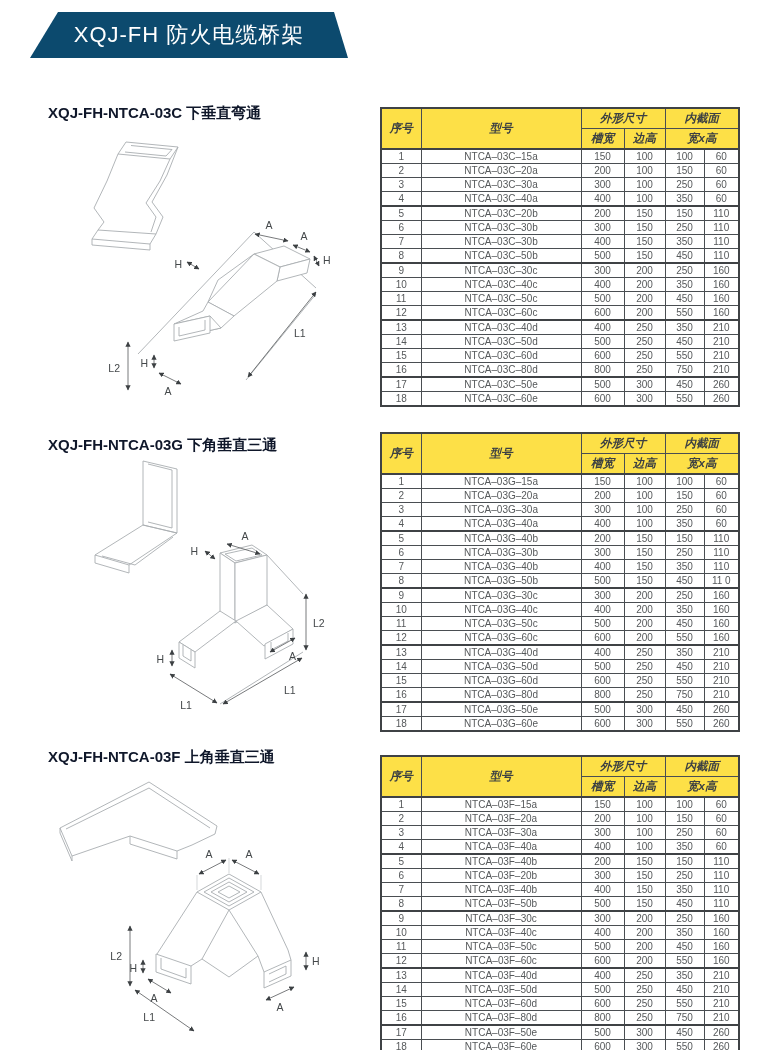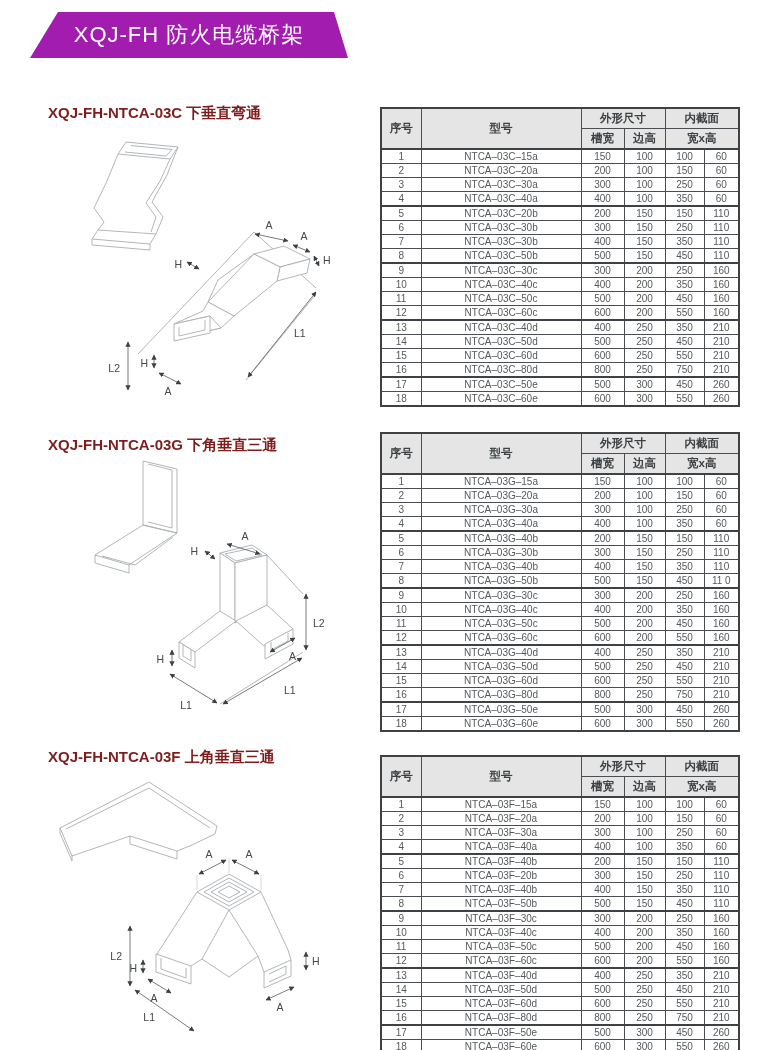--- a/index.html
+++ b/index.html
@@ -9,7 +9,7 @@
   }
   .banner{
     position:absolute;left:28px;top:12px;width:322px;height:46px;
-    background:#a21caf;
+    background:#0c4a6e;
     clip-path:polygon(30px 0,306px 0,320px 100%,2px 100%);
     color:#fff;font-size:22px;letter-spacing:1px;
     display:flex;align-items:center;justify-content:center;

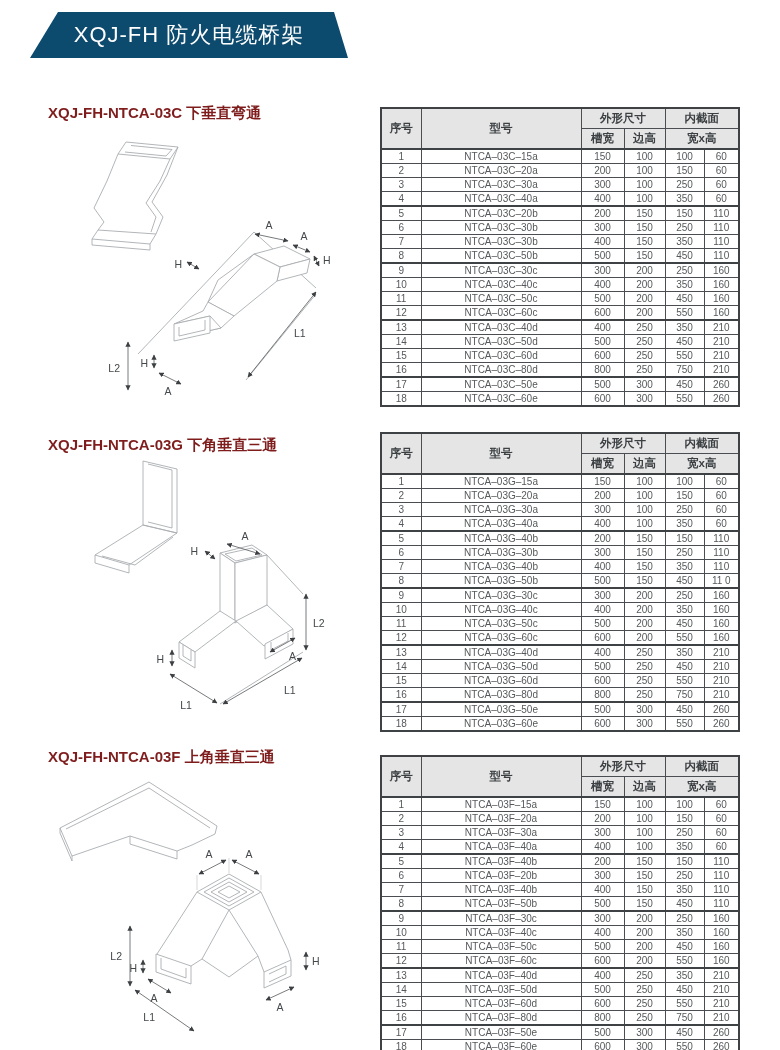--- a/index.html
+++ b/index.html
@@ -15,7 +15,7 @@
     display:flex;align-items:center;justify-content:center;
   }
   .section-title{
-    position:absolute;left:48px;font-size:15px;font-weight:bold;color:#7f1d1d;
+    position:absolute;left:48px;font-size:15px;font-weight:bold;color:#0f172a;
     white-space:nowrap;
   }
   .drawing{position:absolute;}

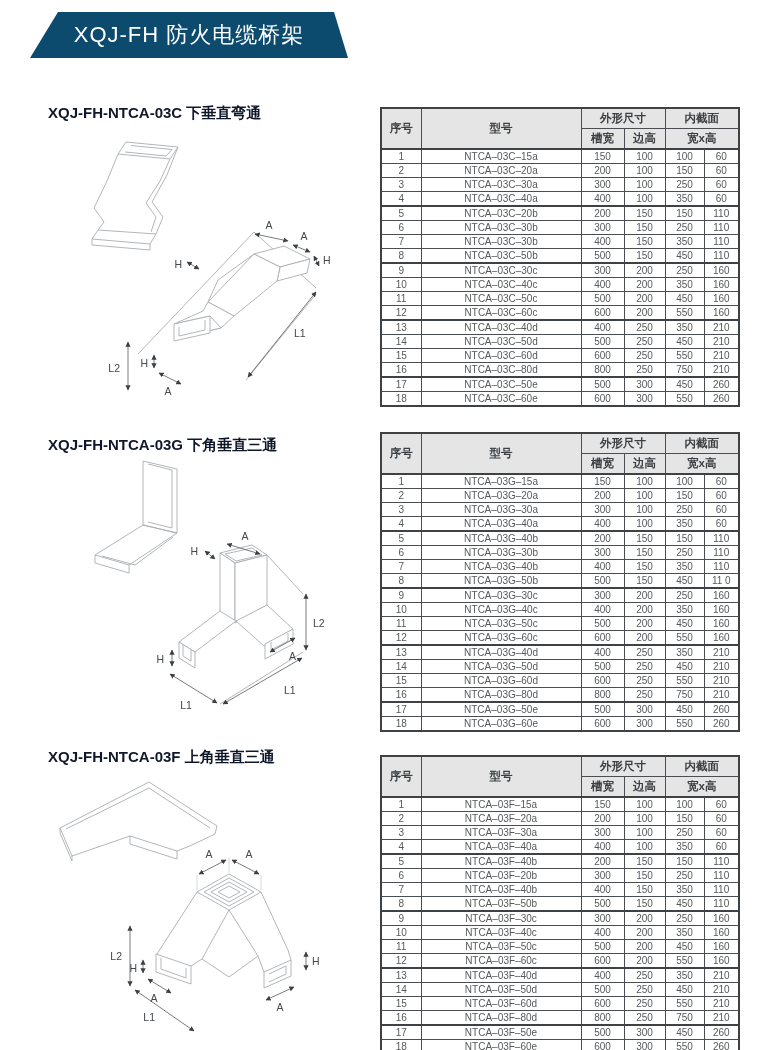--- a/index.html
+++ b/index.html
@@ -30,8 +30,8 @@
   }
   table.spec td{height:13px;line-height:13px;}
   table.spec thead th{
-    background:#e5e5e5;font-size:11.5px;font-weight:bold;
-    height:19px;line-height:19px;color:#3c4043;
+    background:#fde047;font-size:11.5px;font-weight:bold;
+    height:19px;line-height:19px;color:#3c4043;font-style:italic;
   }
   table.spec thead{border-bottom:2px solid #3f4245;}
   table.spec tr.grp td{border-top:2px solid #3f4245;}

